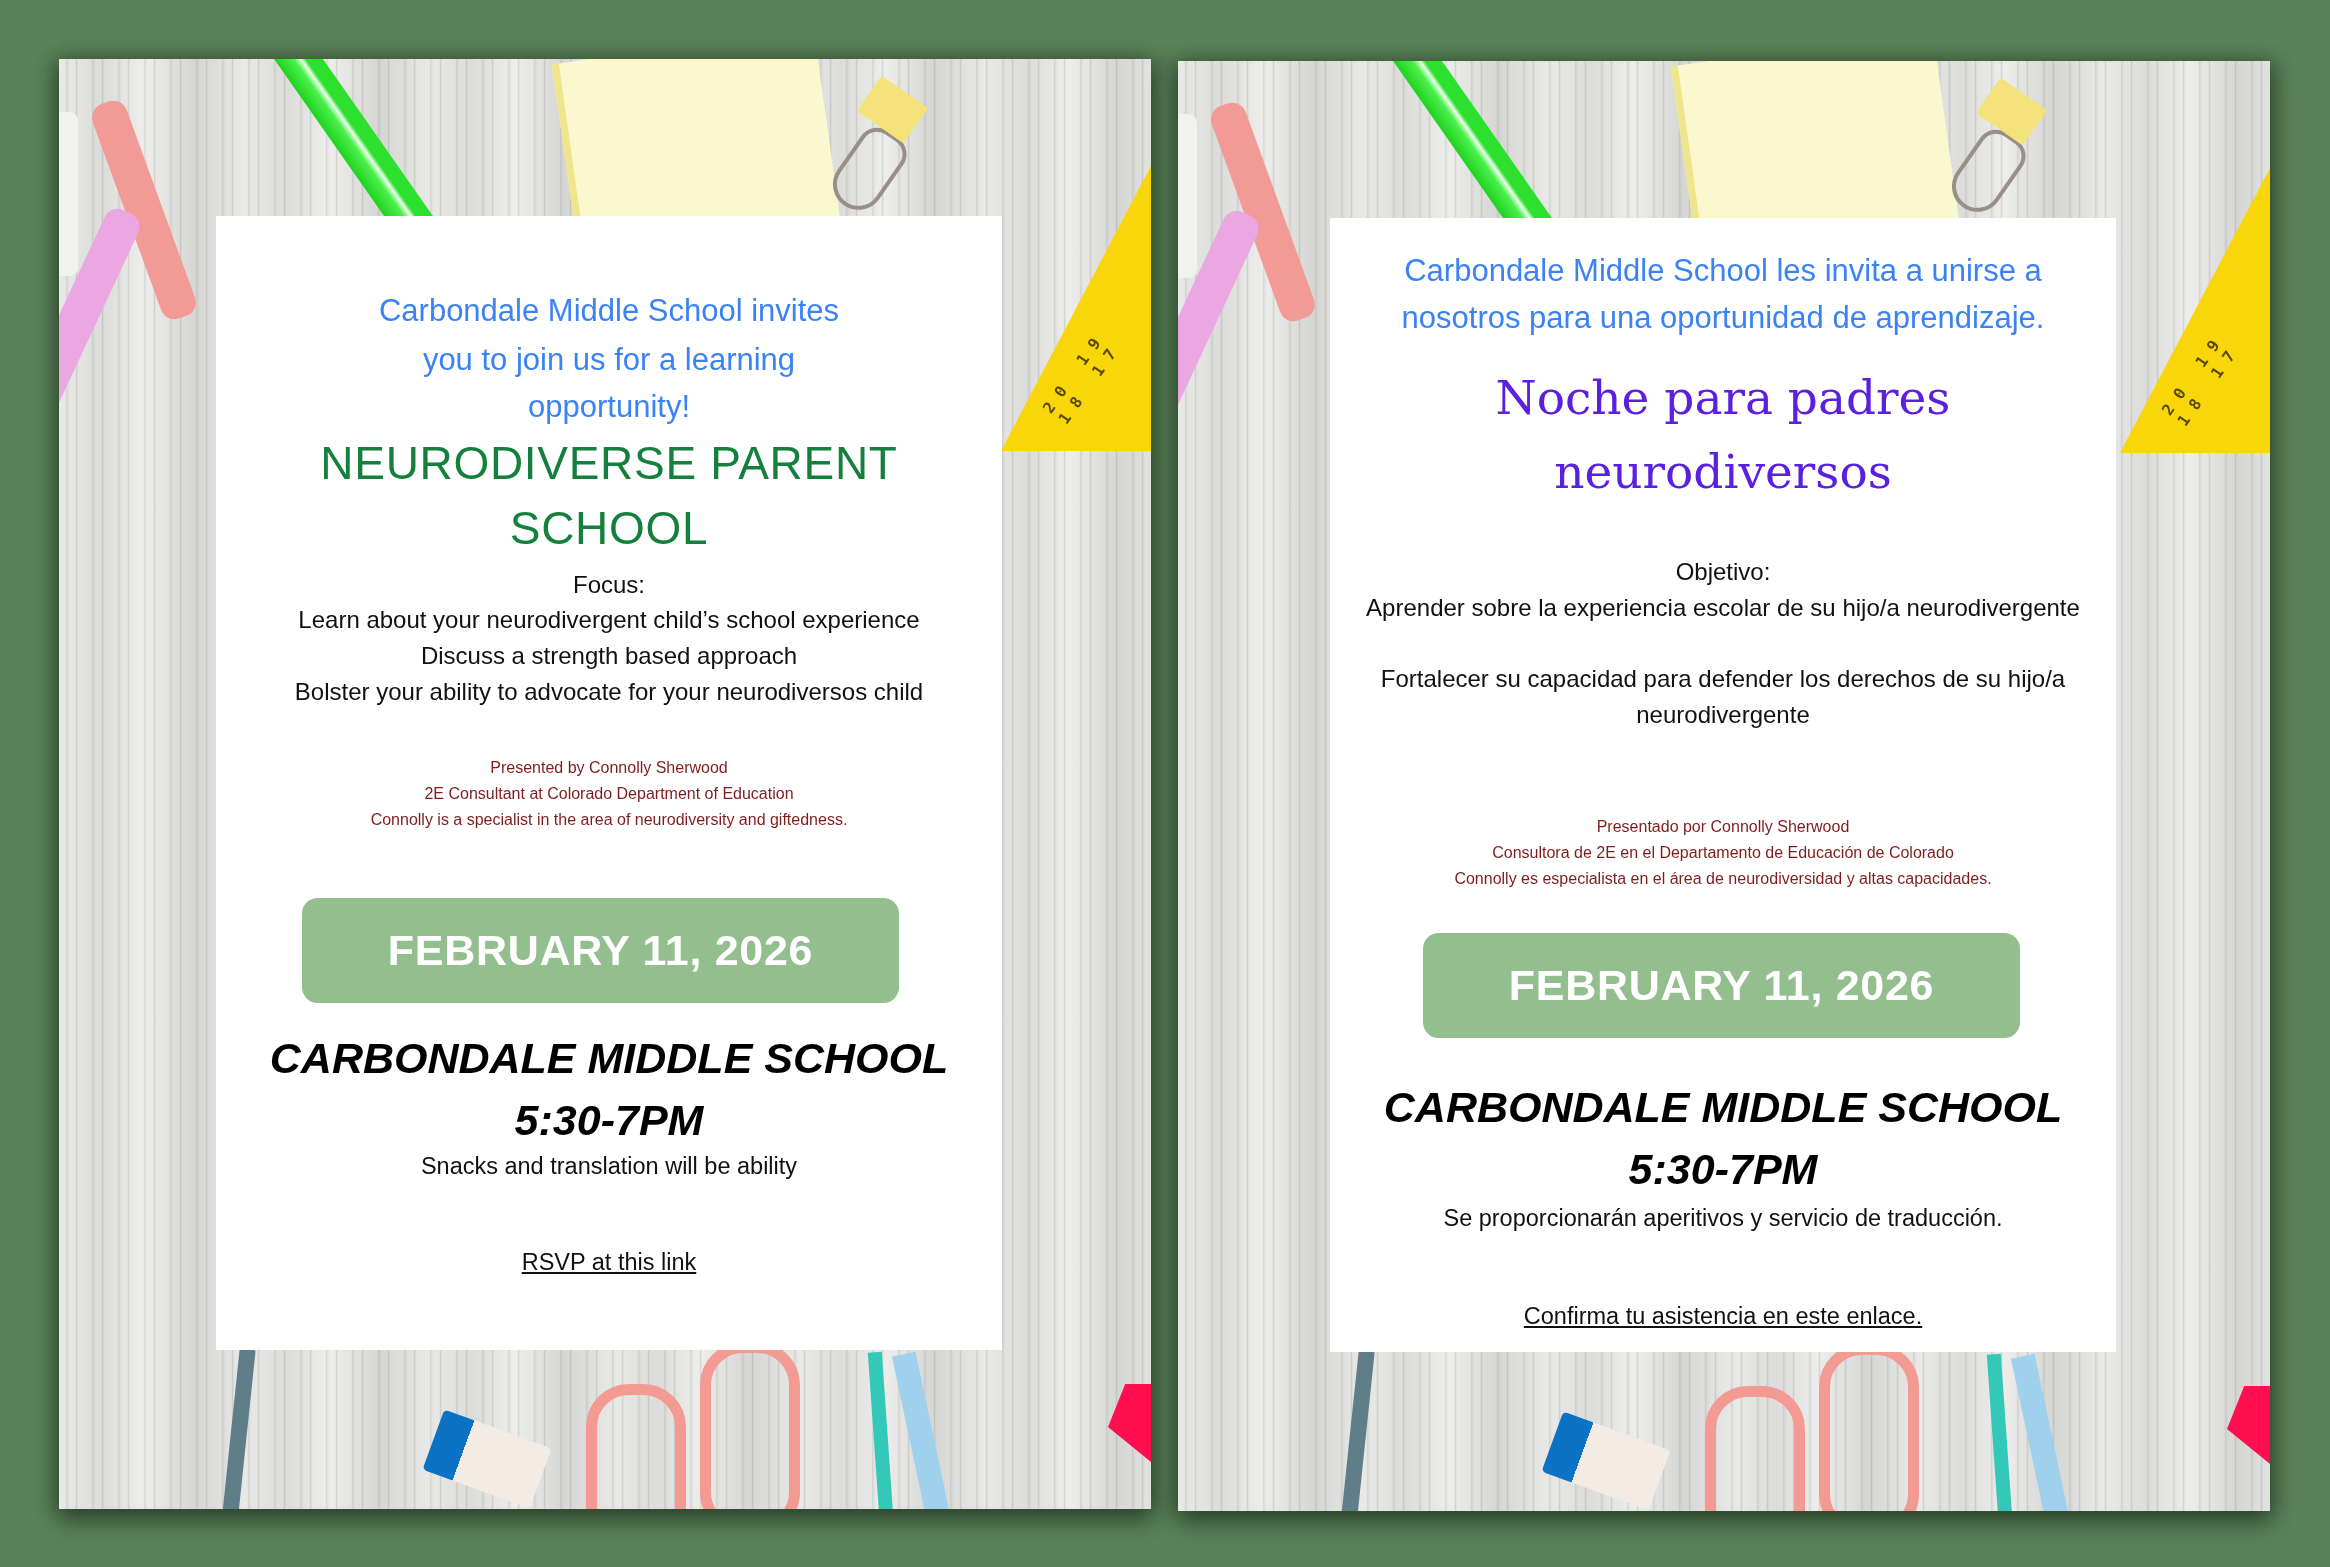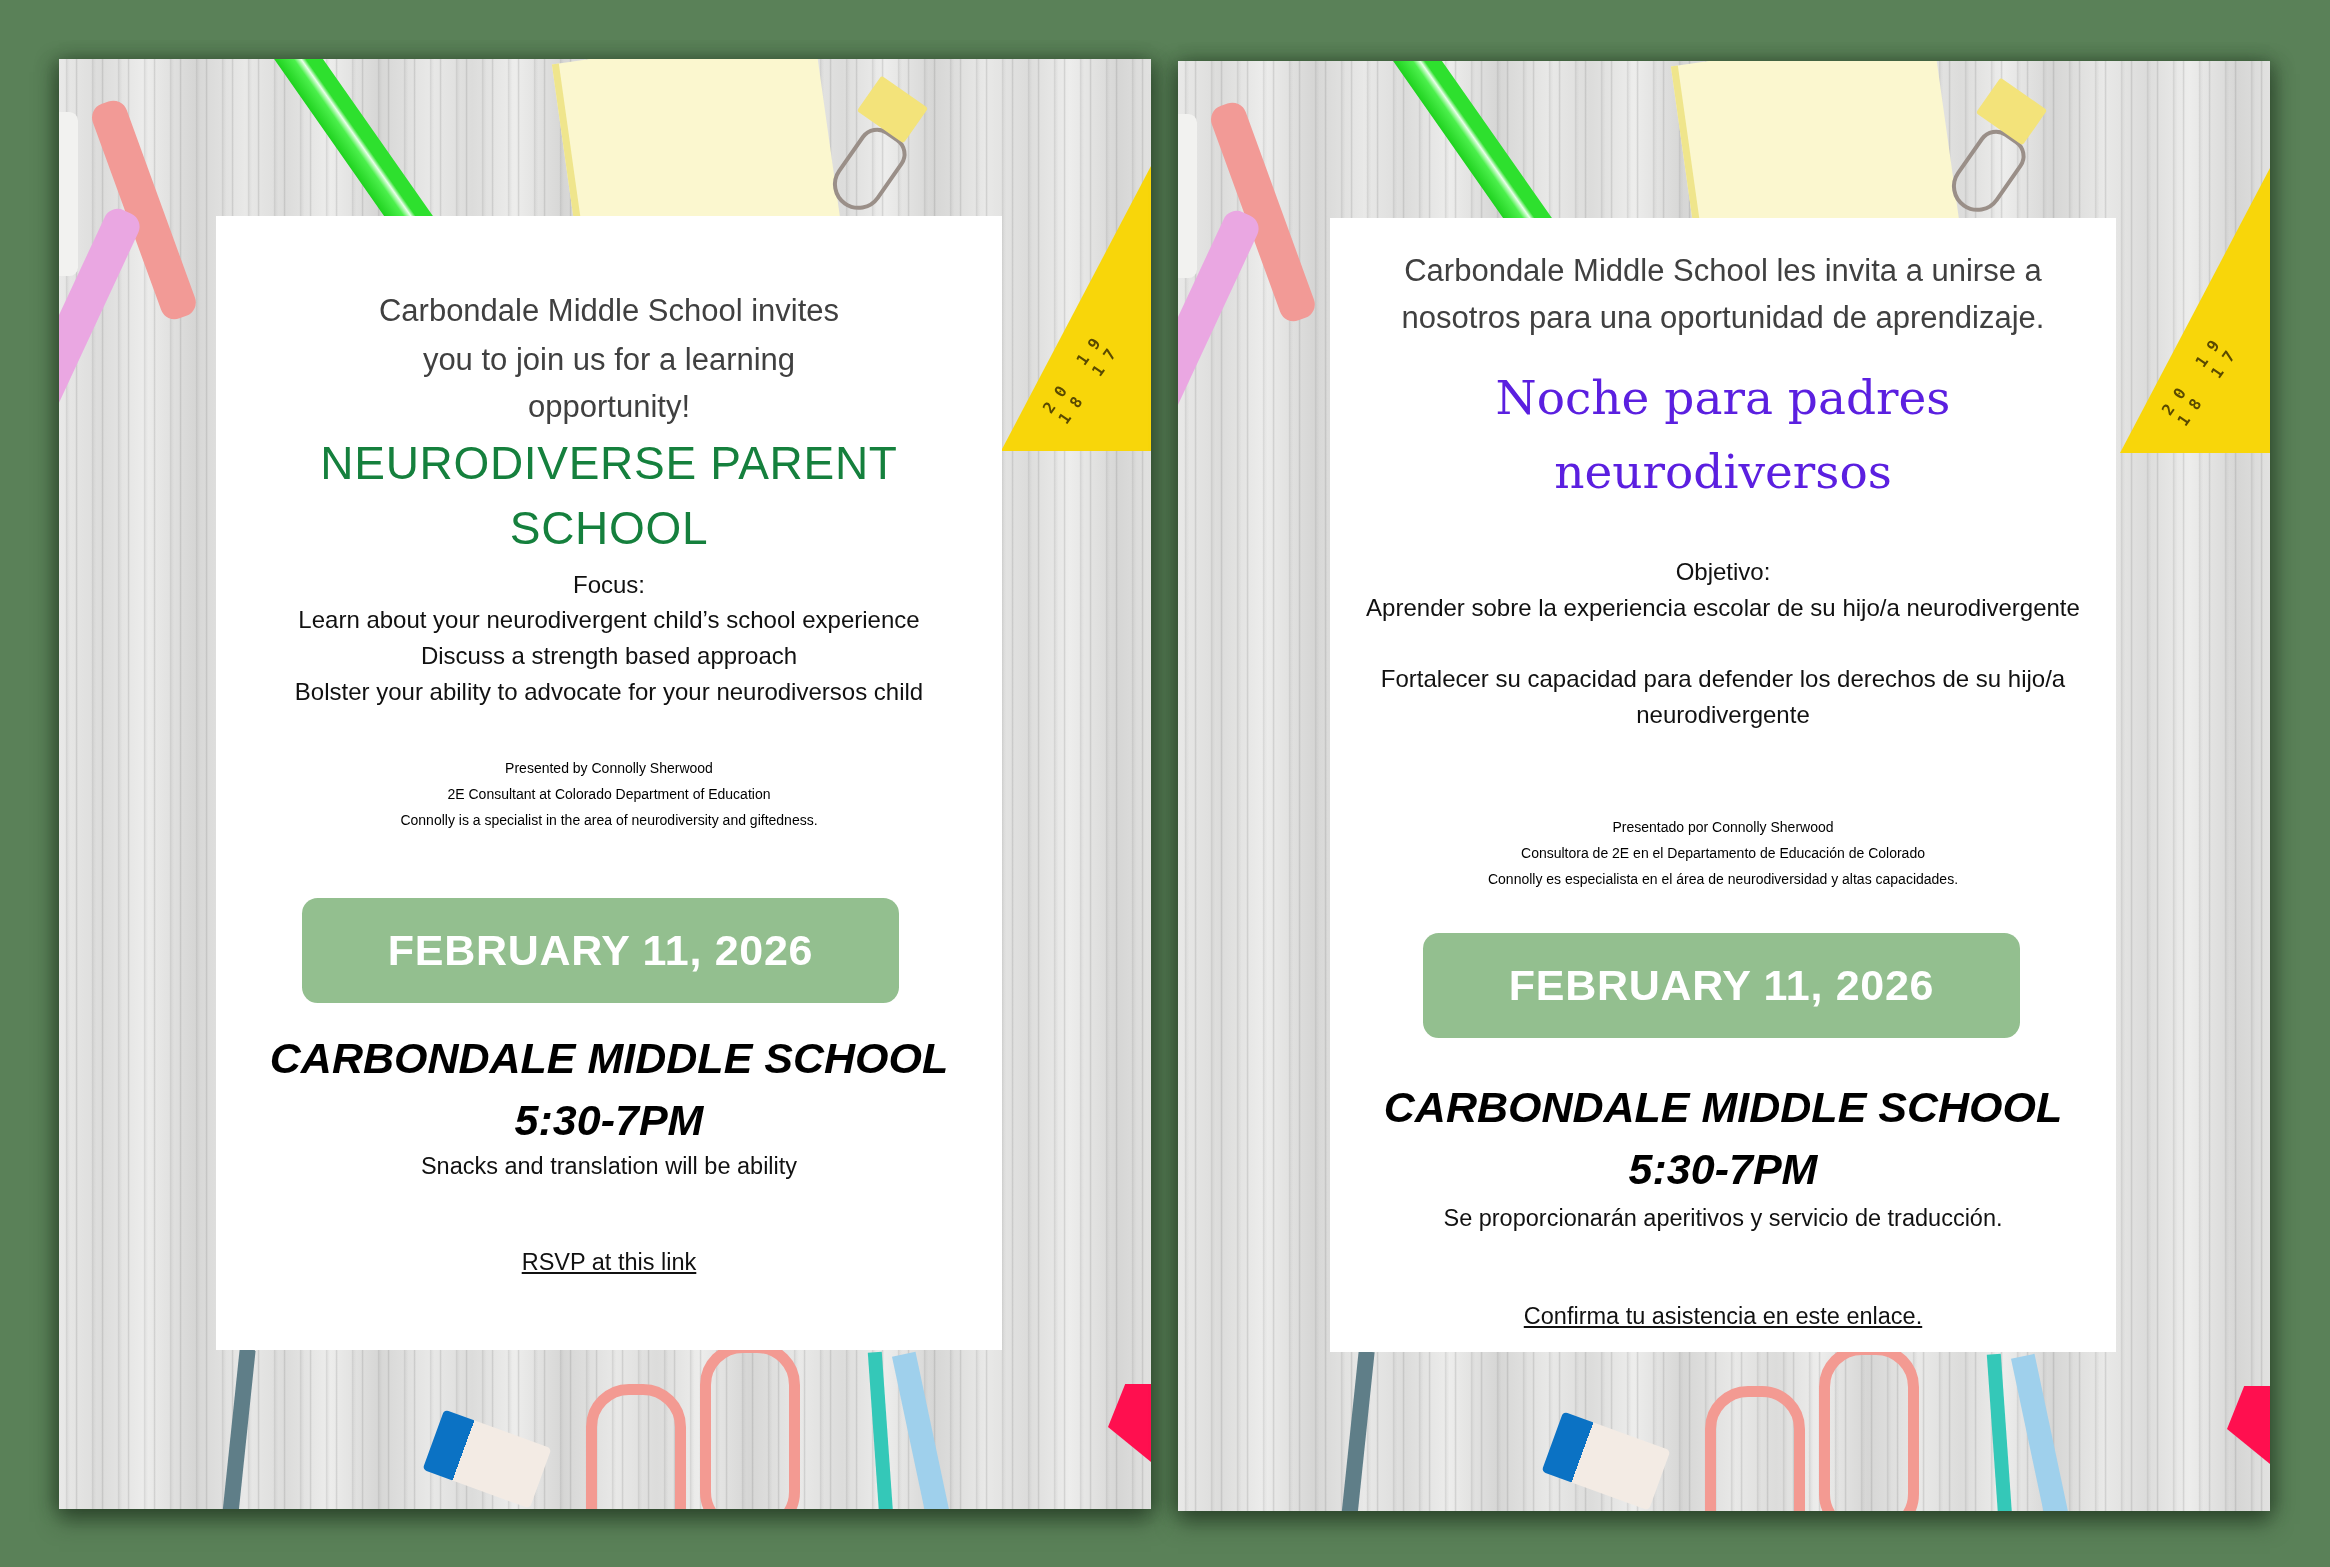--- a/index.html
+++ b/index.html
@@ -58,7 +58,7 @@
   #flyer-es .card { left: 152px; top: 157px; }
   .card .ln { position: absolute; left: 0; right: 0; white-space: nowrap; }
 
-  .intro { font-size: 31px; line-height: 48px; color: #404040; }
+  .intro { font-size: 31px; line-height: 48px; color: #3b82f6; }
   .title-en { font-size: 46px; color: #15803d; letter-spacing: 0.7px; line-height: 66px; }
   .title-es { font-family: "DejaVu Serif", serif; font-size: 47px; color: #5b1fe0; line-height: 74px; font-weight: normal; }
   .focus { font-size: 24px; line-height: 36px; color: #111; }

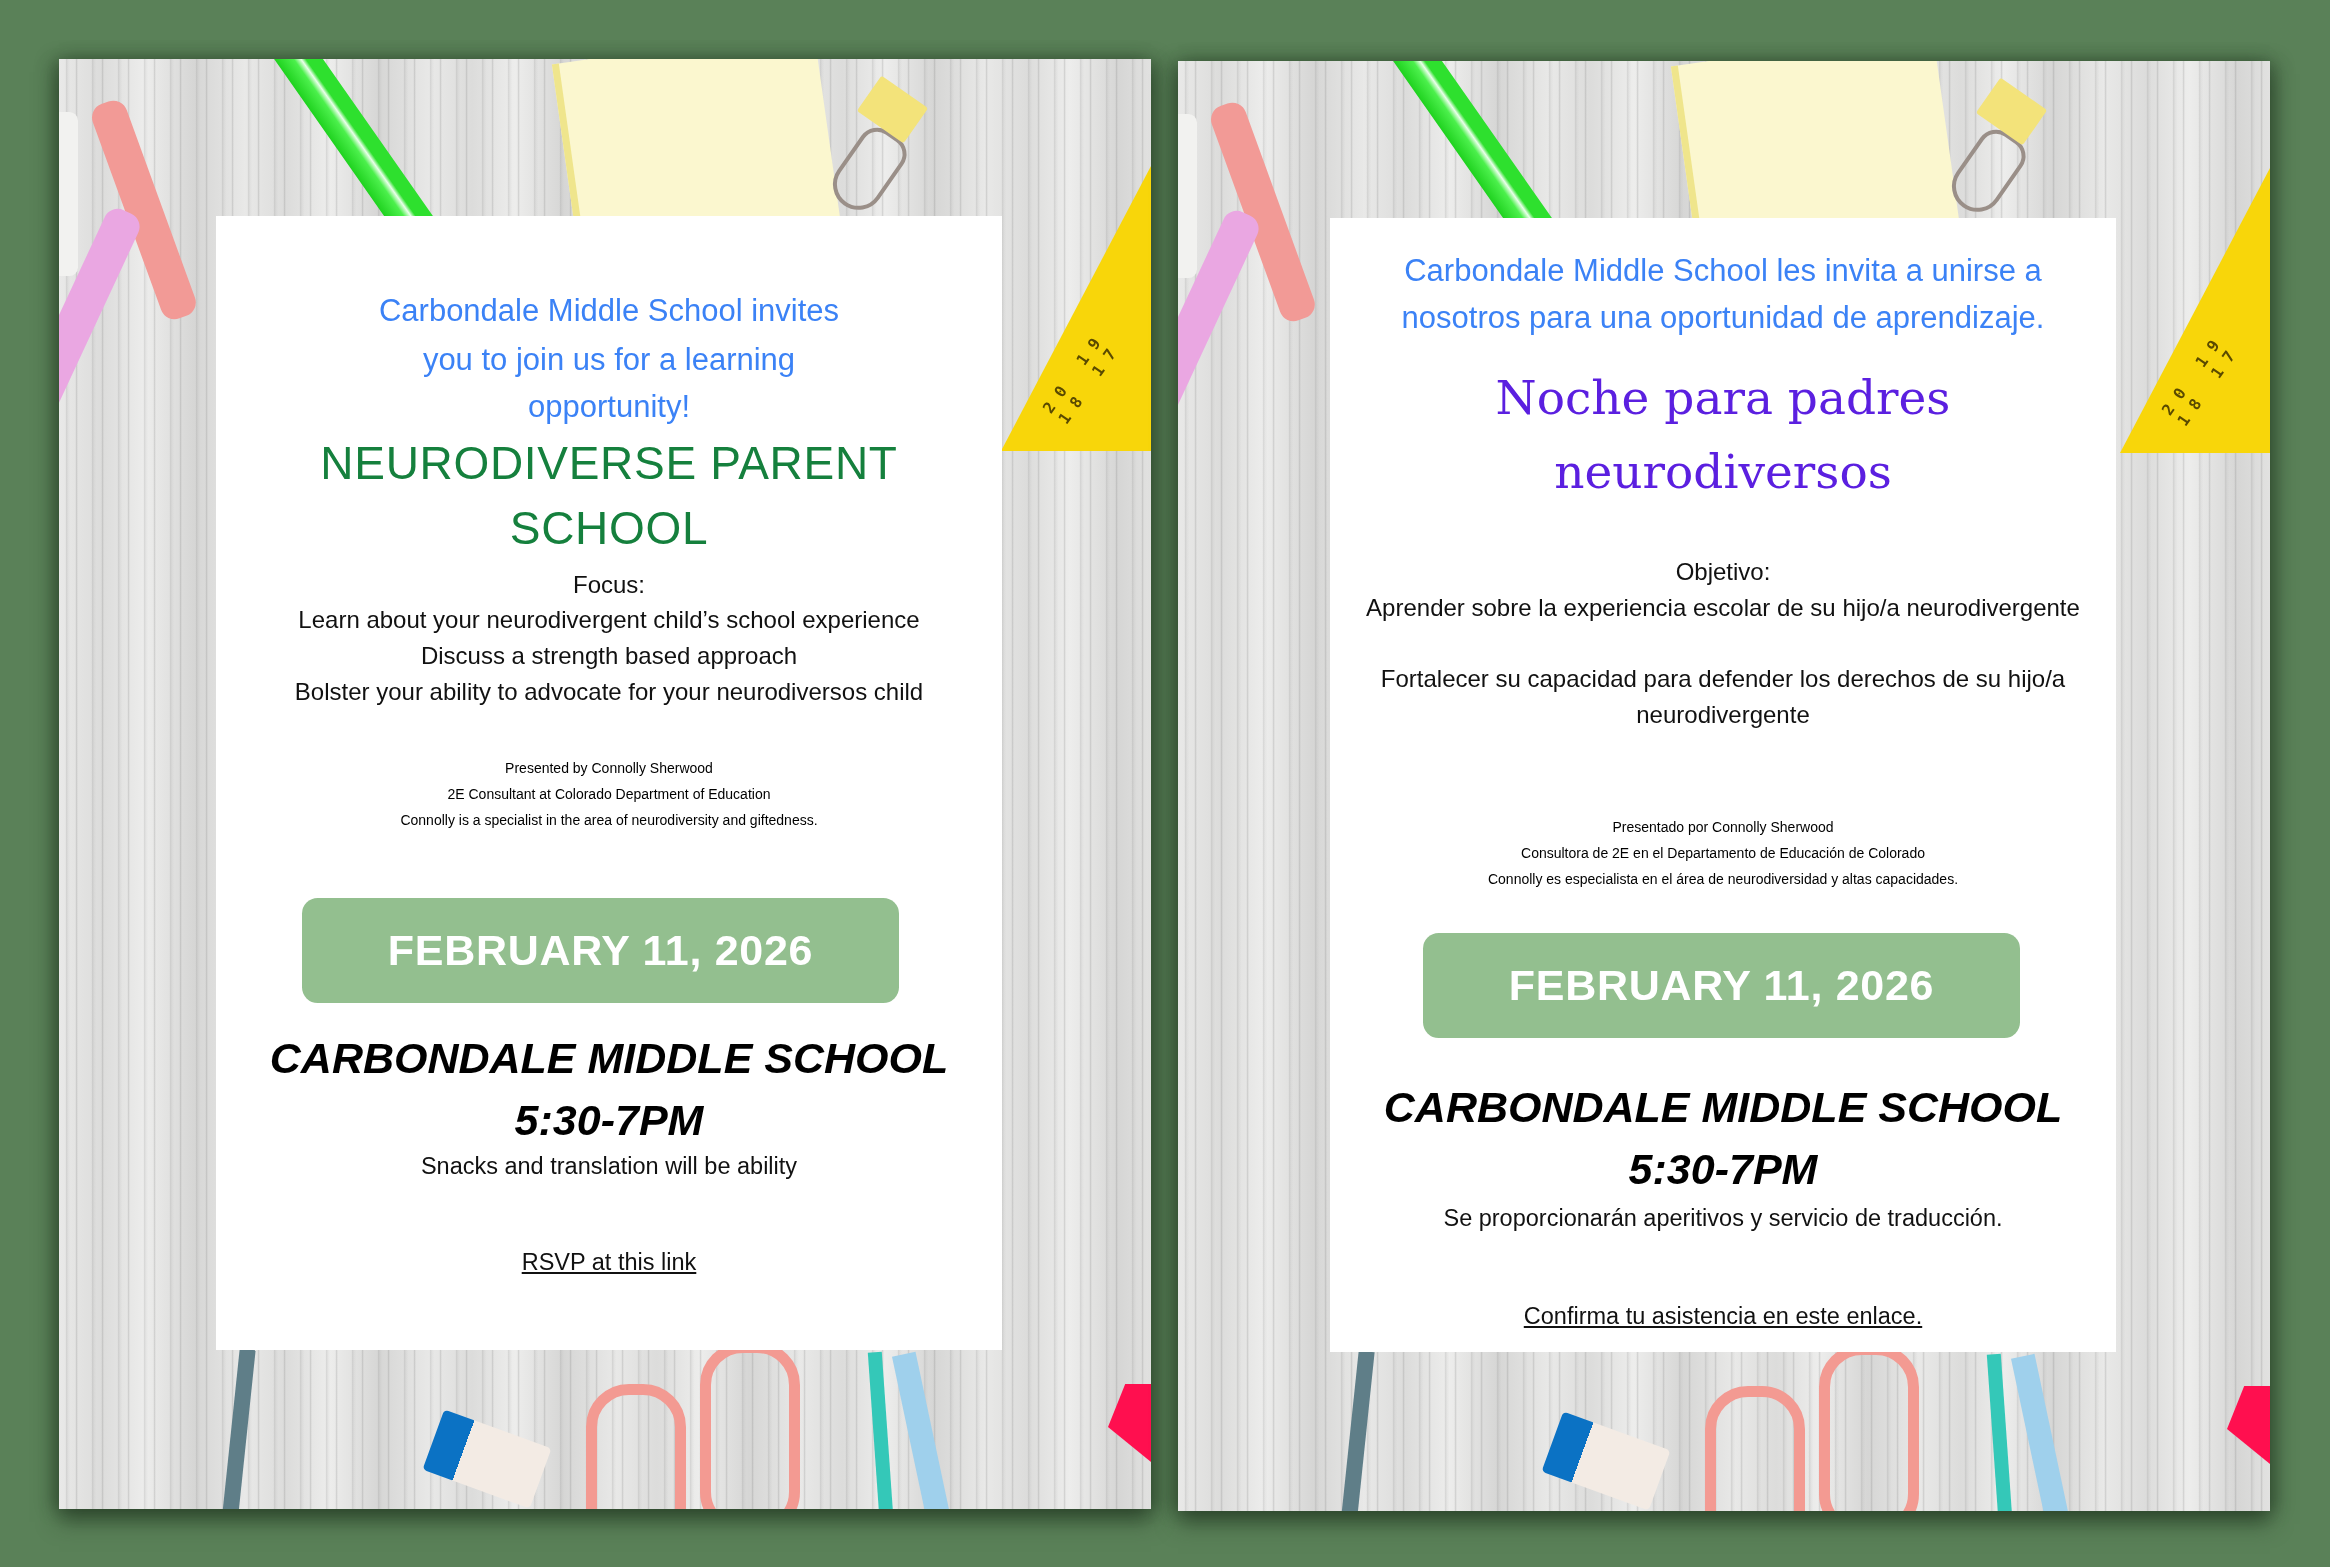--- a/index.html
+++ b/index.html
@@ -62,7 +62,7 @@
   .title-en { font-size: 46px; color: #15803d; letter-spacing: 0.7px; line-height: 66px; }
   .title-es { font-family: "DejaVu Serif", serif; font-size: 47px; color: #5b1fe0; line-height: 74px; font-weight: normal; }
   .focus { font-size: 24px; line-height: 36px; color: #111; }
-  .presenter { font-size: 14px; line-height: 26px; color: #000000; }
+  .presenter { font-size: 16px; line-height: 26px; color: #7f1d1d; }
   .date-box {
     position: absolute;
     height: 105px; border-radius: 15.7px;

